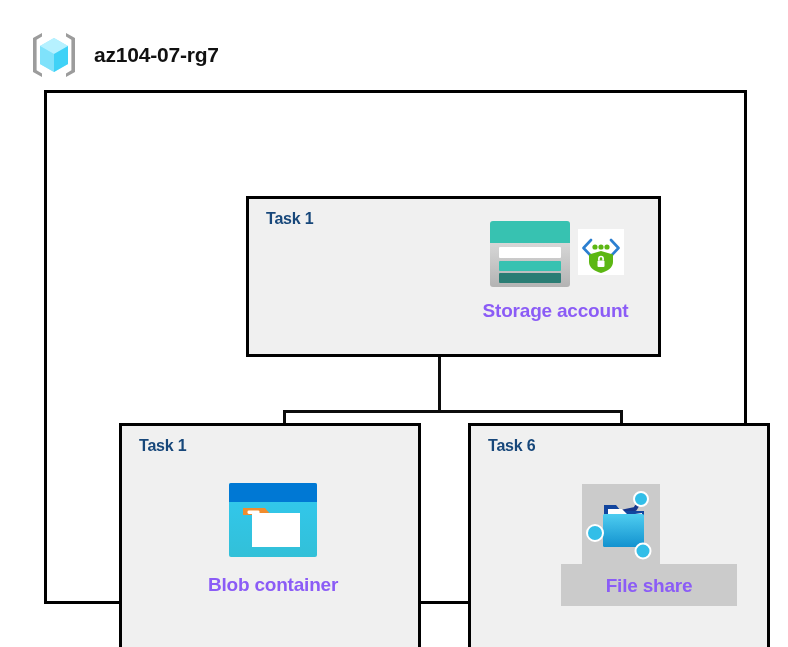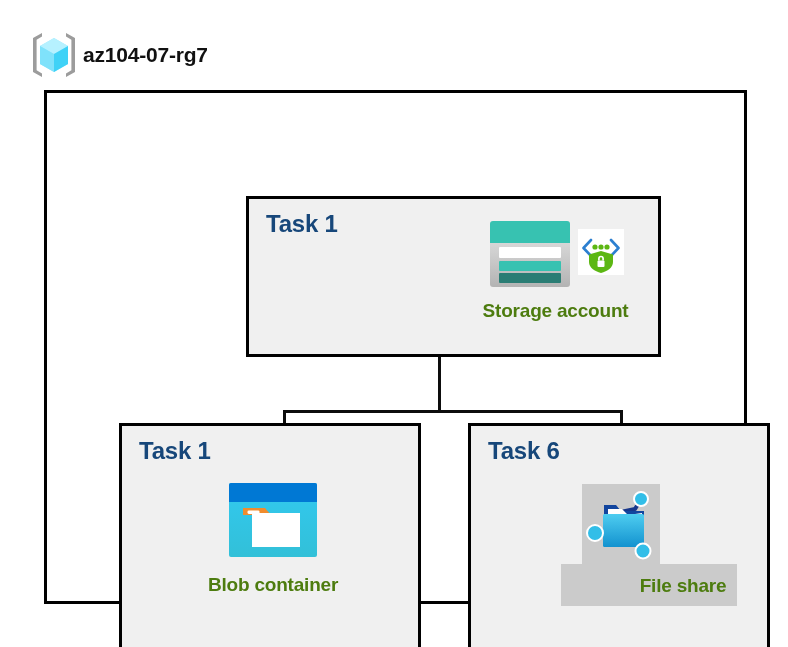--- a/index.html
+++ b/index.html
@@ -29,7 +29,7 @@
     height: 62px;
     display: flex;
     align-items: center;
-    gap: 3px;
+    gap: 14px;
   }
   .rg-icon {
     width: 52px;

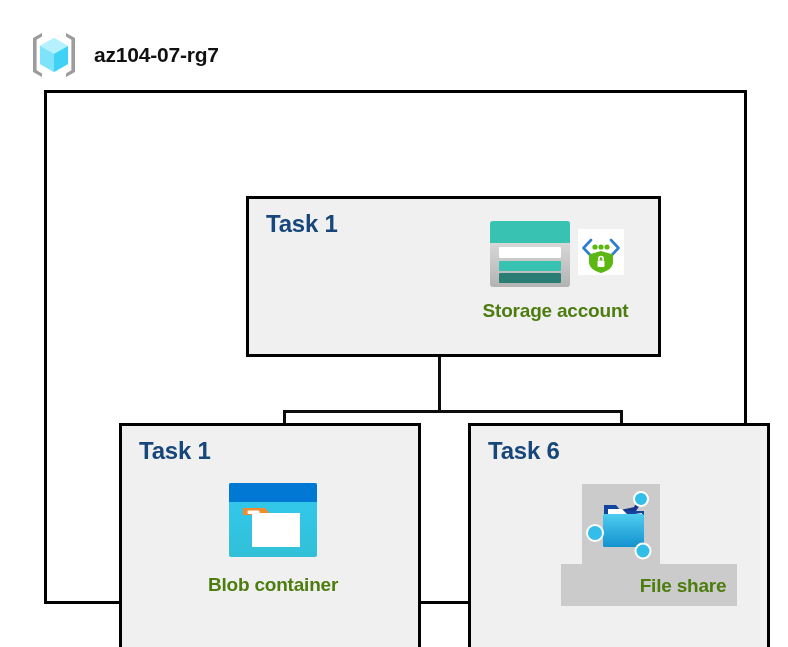--- a/index.html
+++ b/index.html
@@ -72,7 +72,7 @@
     position: absolute;
     left: 17px;
     top: 11px;
-    font-size: 24px;
+    font-size: 16px;
     font-weight: bold;
     color: #17477a;
     letter-spacing: -0.2px;

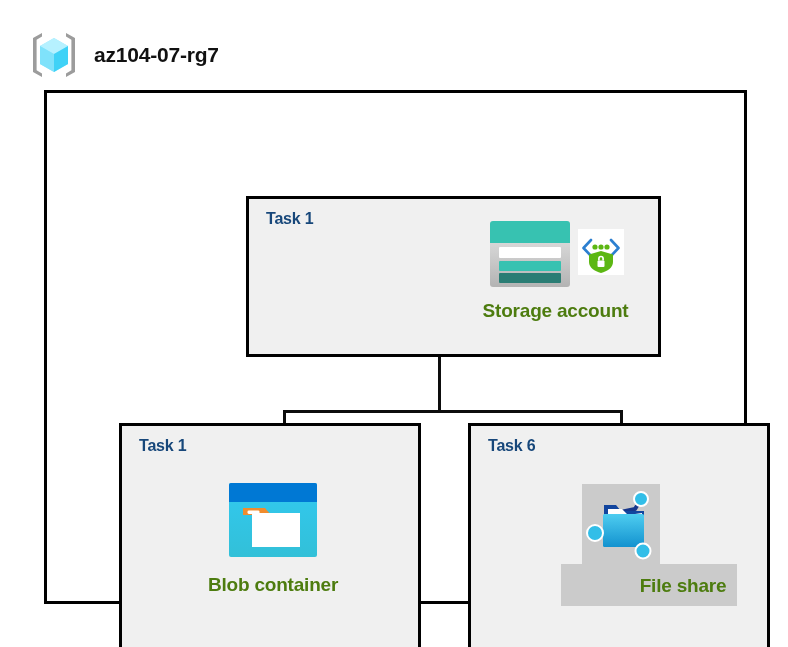--- a/index.html
+++ b/index.html
@@ -92,7 +92,7 @@
   .node-caption {
     font-size: 19px;
     font-weight: bold;
-    color: #4d7c0f;
+    color: #8b5cf6;
     white-space: nowrap;
     letter-spacing: -0.2px;
     line-height: 1;

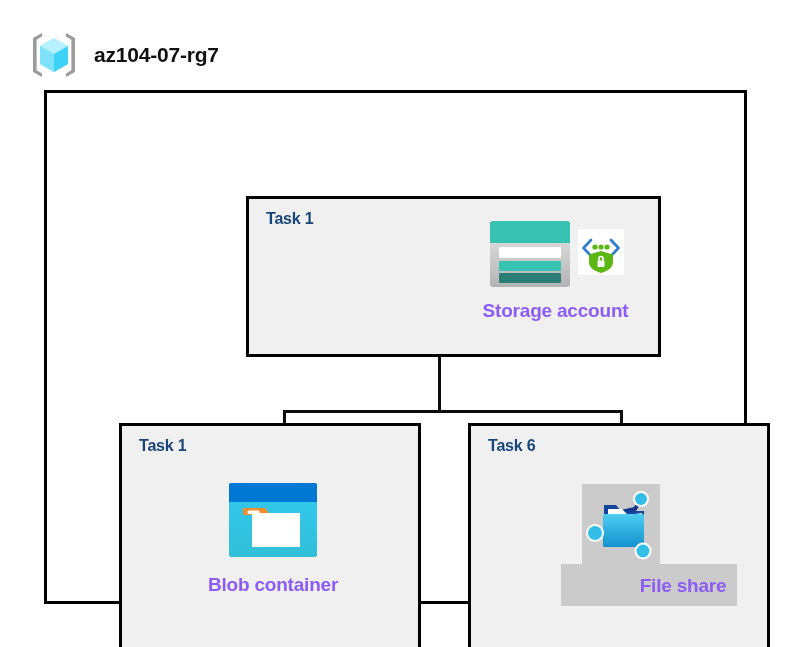--- a/index.html
+++ b/index.html
@@ -125,7 +125,7 @@
     position: absolute;
     left: 90px; top: 138px;
     width: 176px; height: 42px;
-    display: flex; align-items: center; justify-content: center; margin-left: 34px;
+    display: flex; align-items: center; justify-content: center;
   }
   .fileshare-icon-wrap {
     position: absolute;

